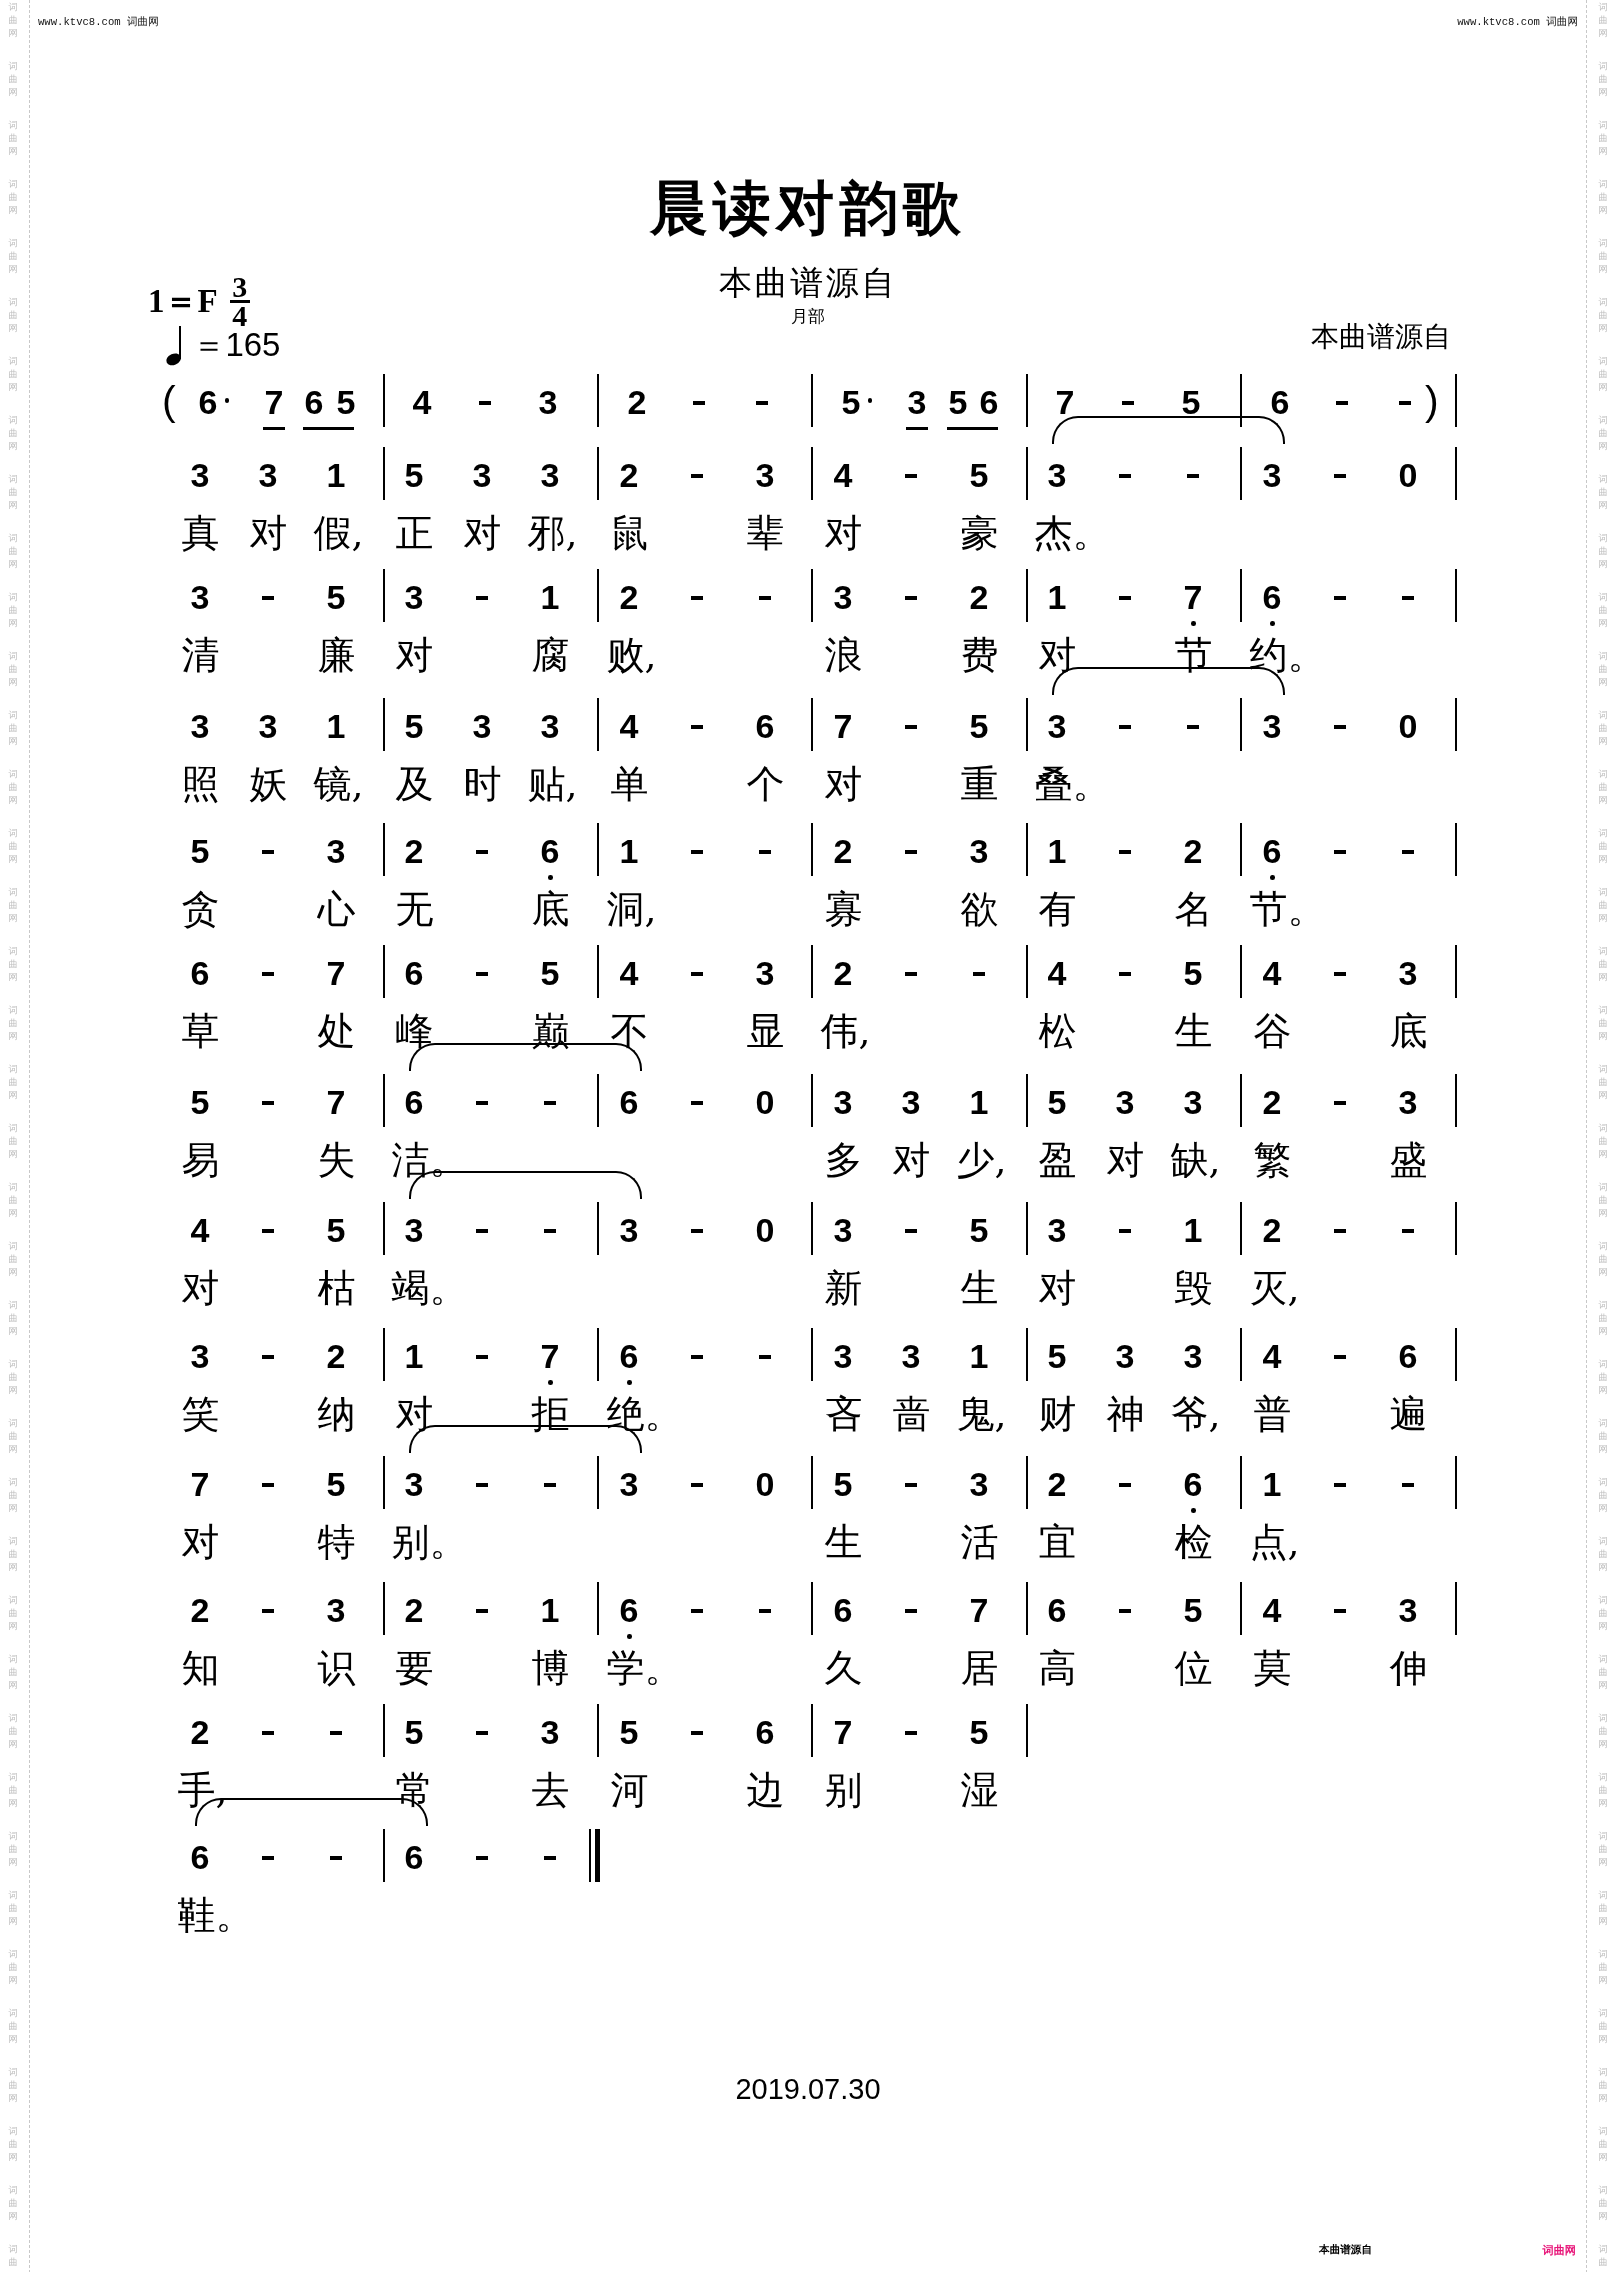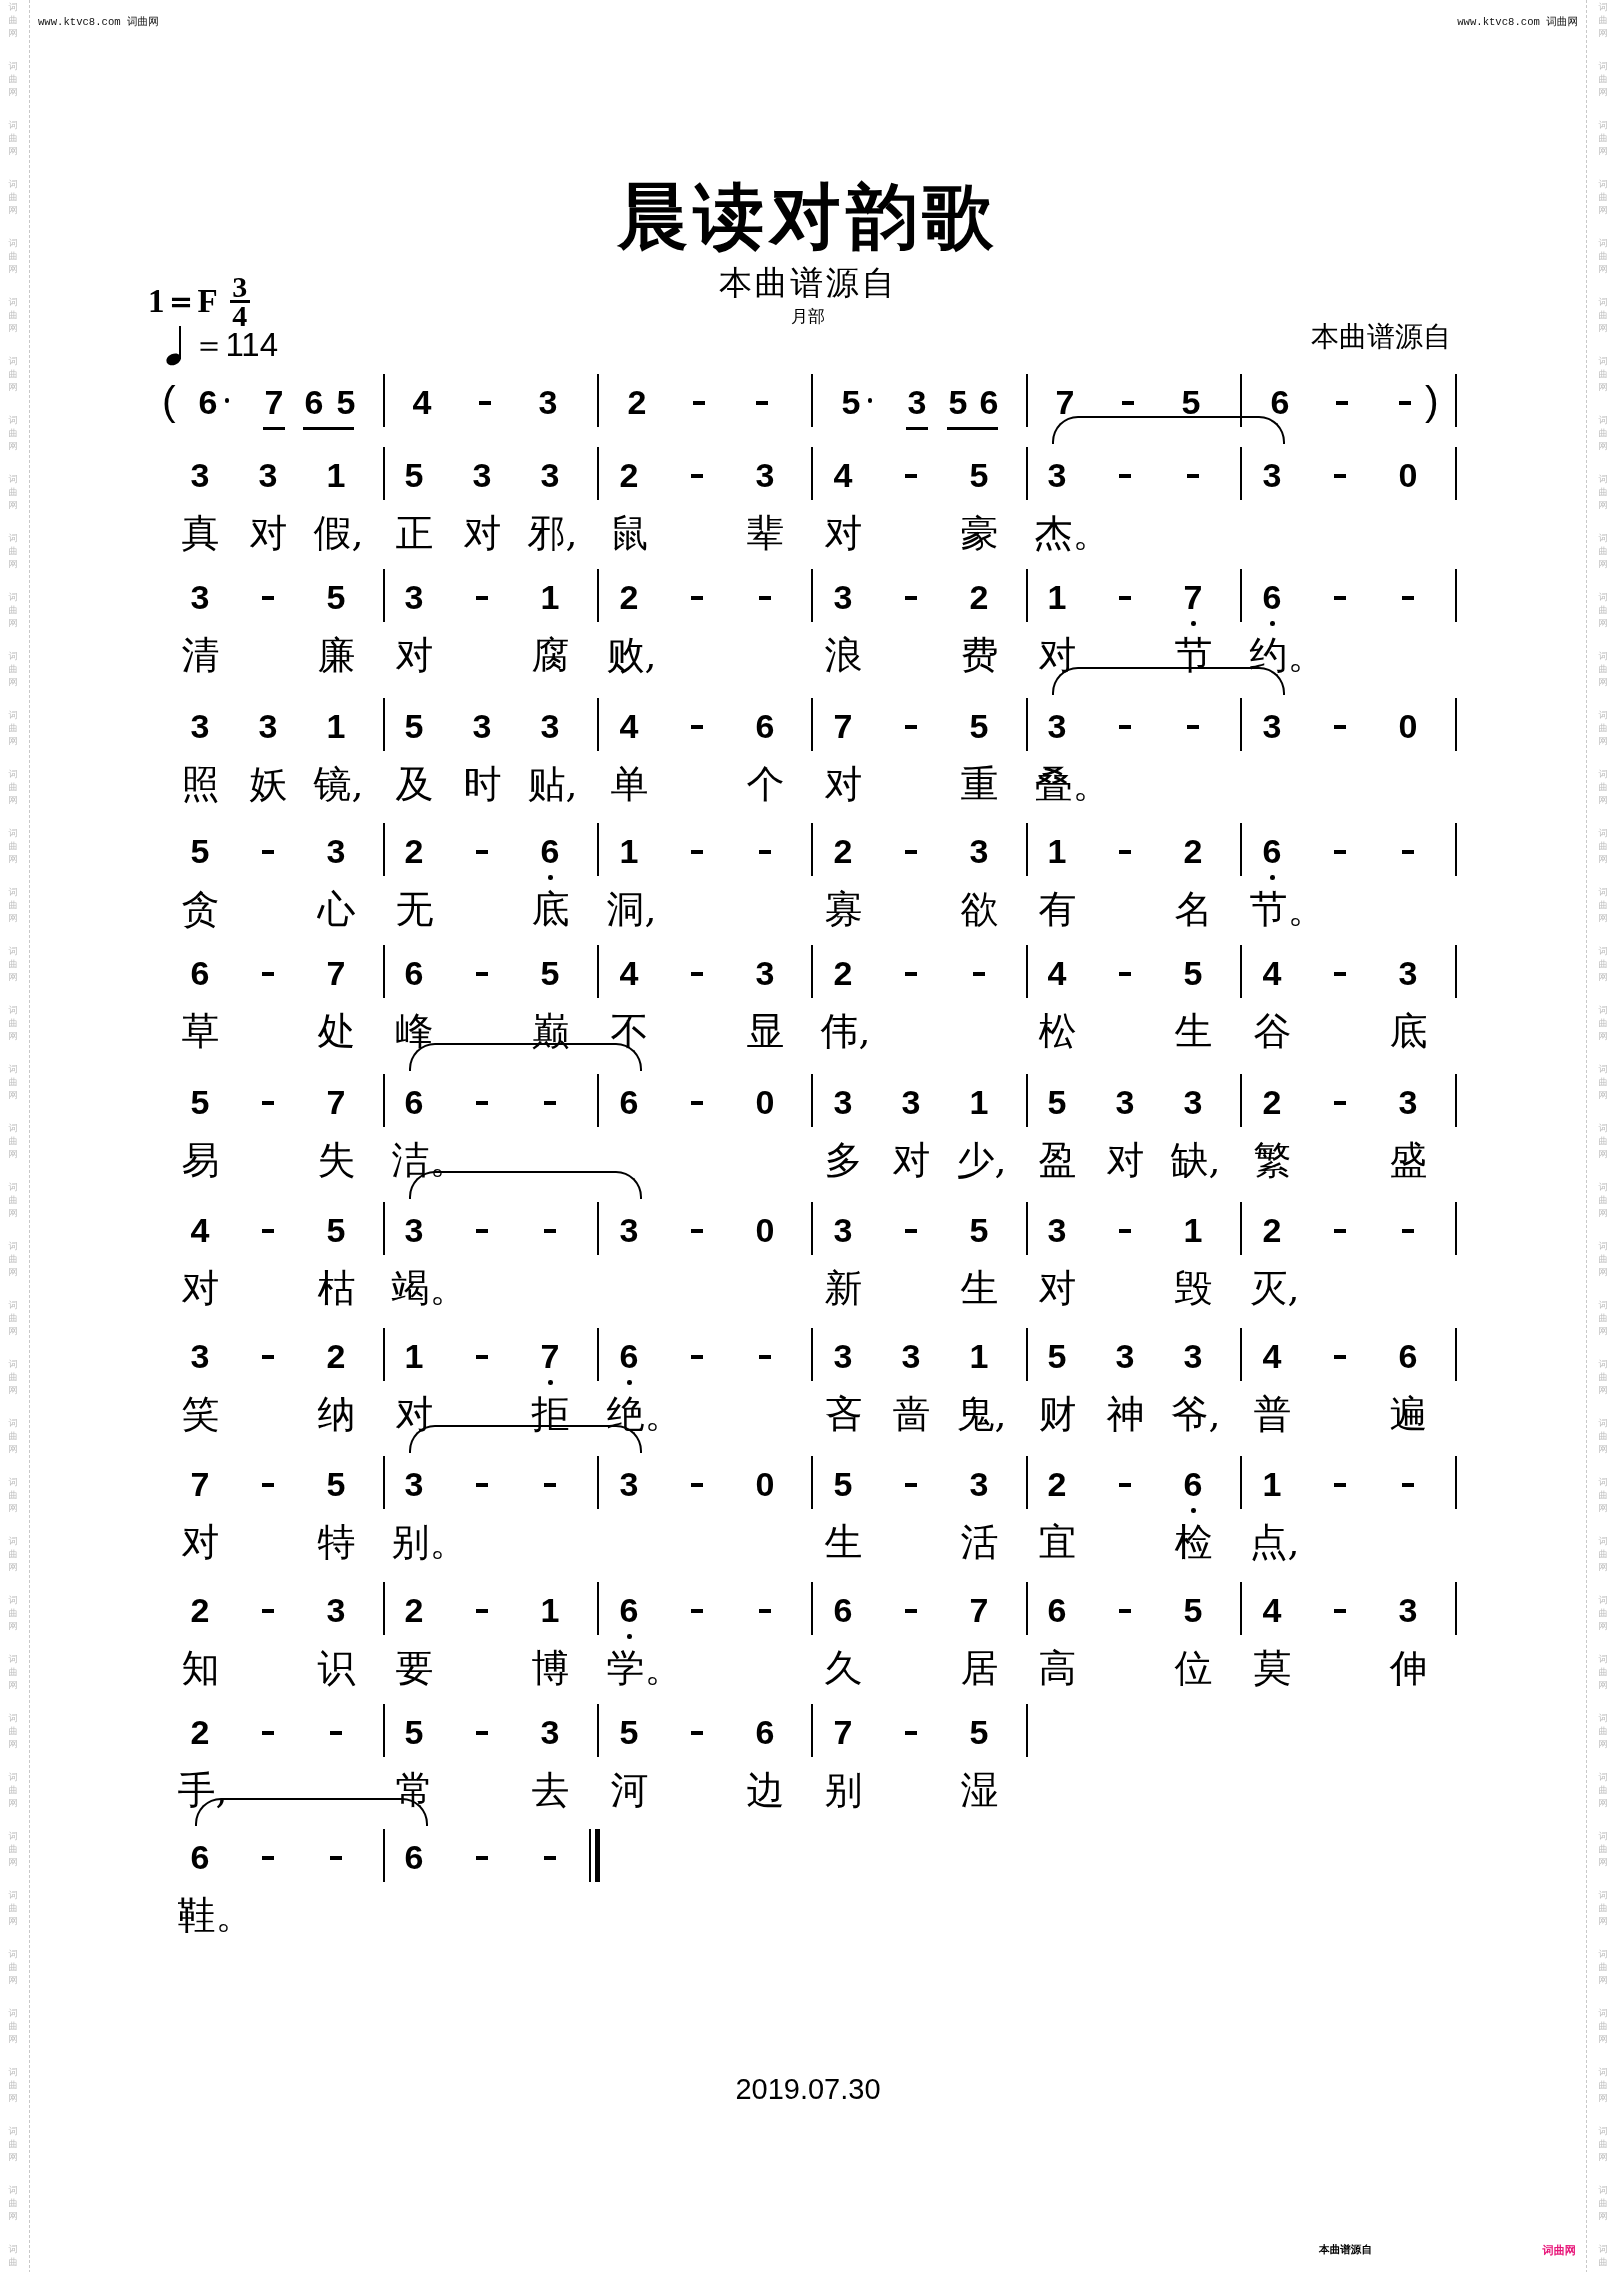--- a/index.html
+++ b/index.html
@@ -15,7 +15,7 @@
   .site-header.left { left:38px; }
   .site-header.right { right:38px; }
 
-  .title { position:absolute; top:170px; left:0; width:1616px; text-align:center; font-size:71px; font-weight:bold; letter-spacing:5.3px; }
+  .title { position:absolute; top:170px; left:0; width:1616px; text-align:center; font-size:58px; font-weight:bold; letter-spacing:5.3px; }
   .subtitle { position:absolute; top:261px; left:0; width:1616px; text-align:center; font-size:33px; letter-spacing:2.6px; }
   .section { position:absolute; top:305px; left:0; width:1616px; text-align:center; font-size:17px; }
   .composer { position:absolute; top:318px; right:165px; font-family:"DejaVu Serif", serif; font-size:28px; }

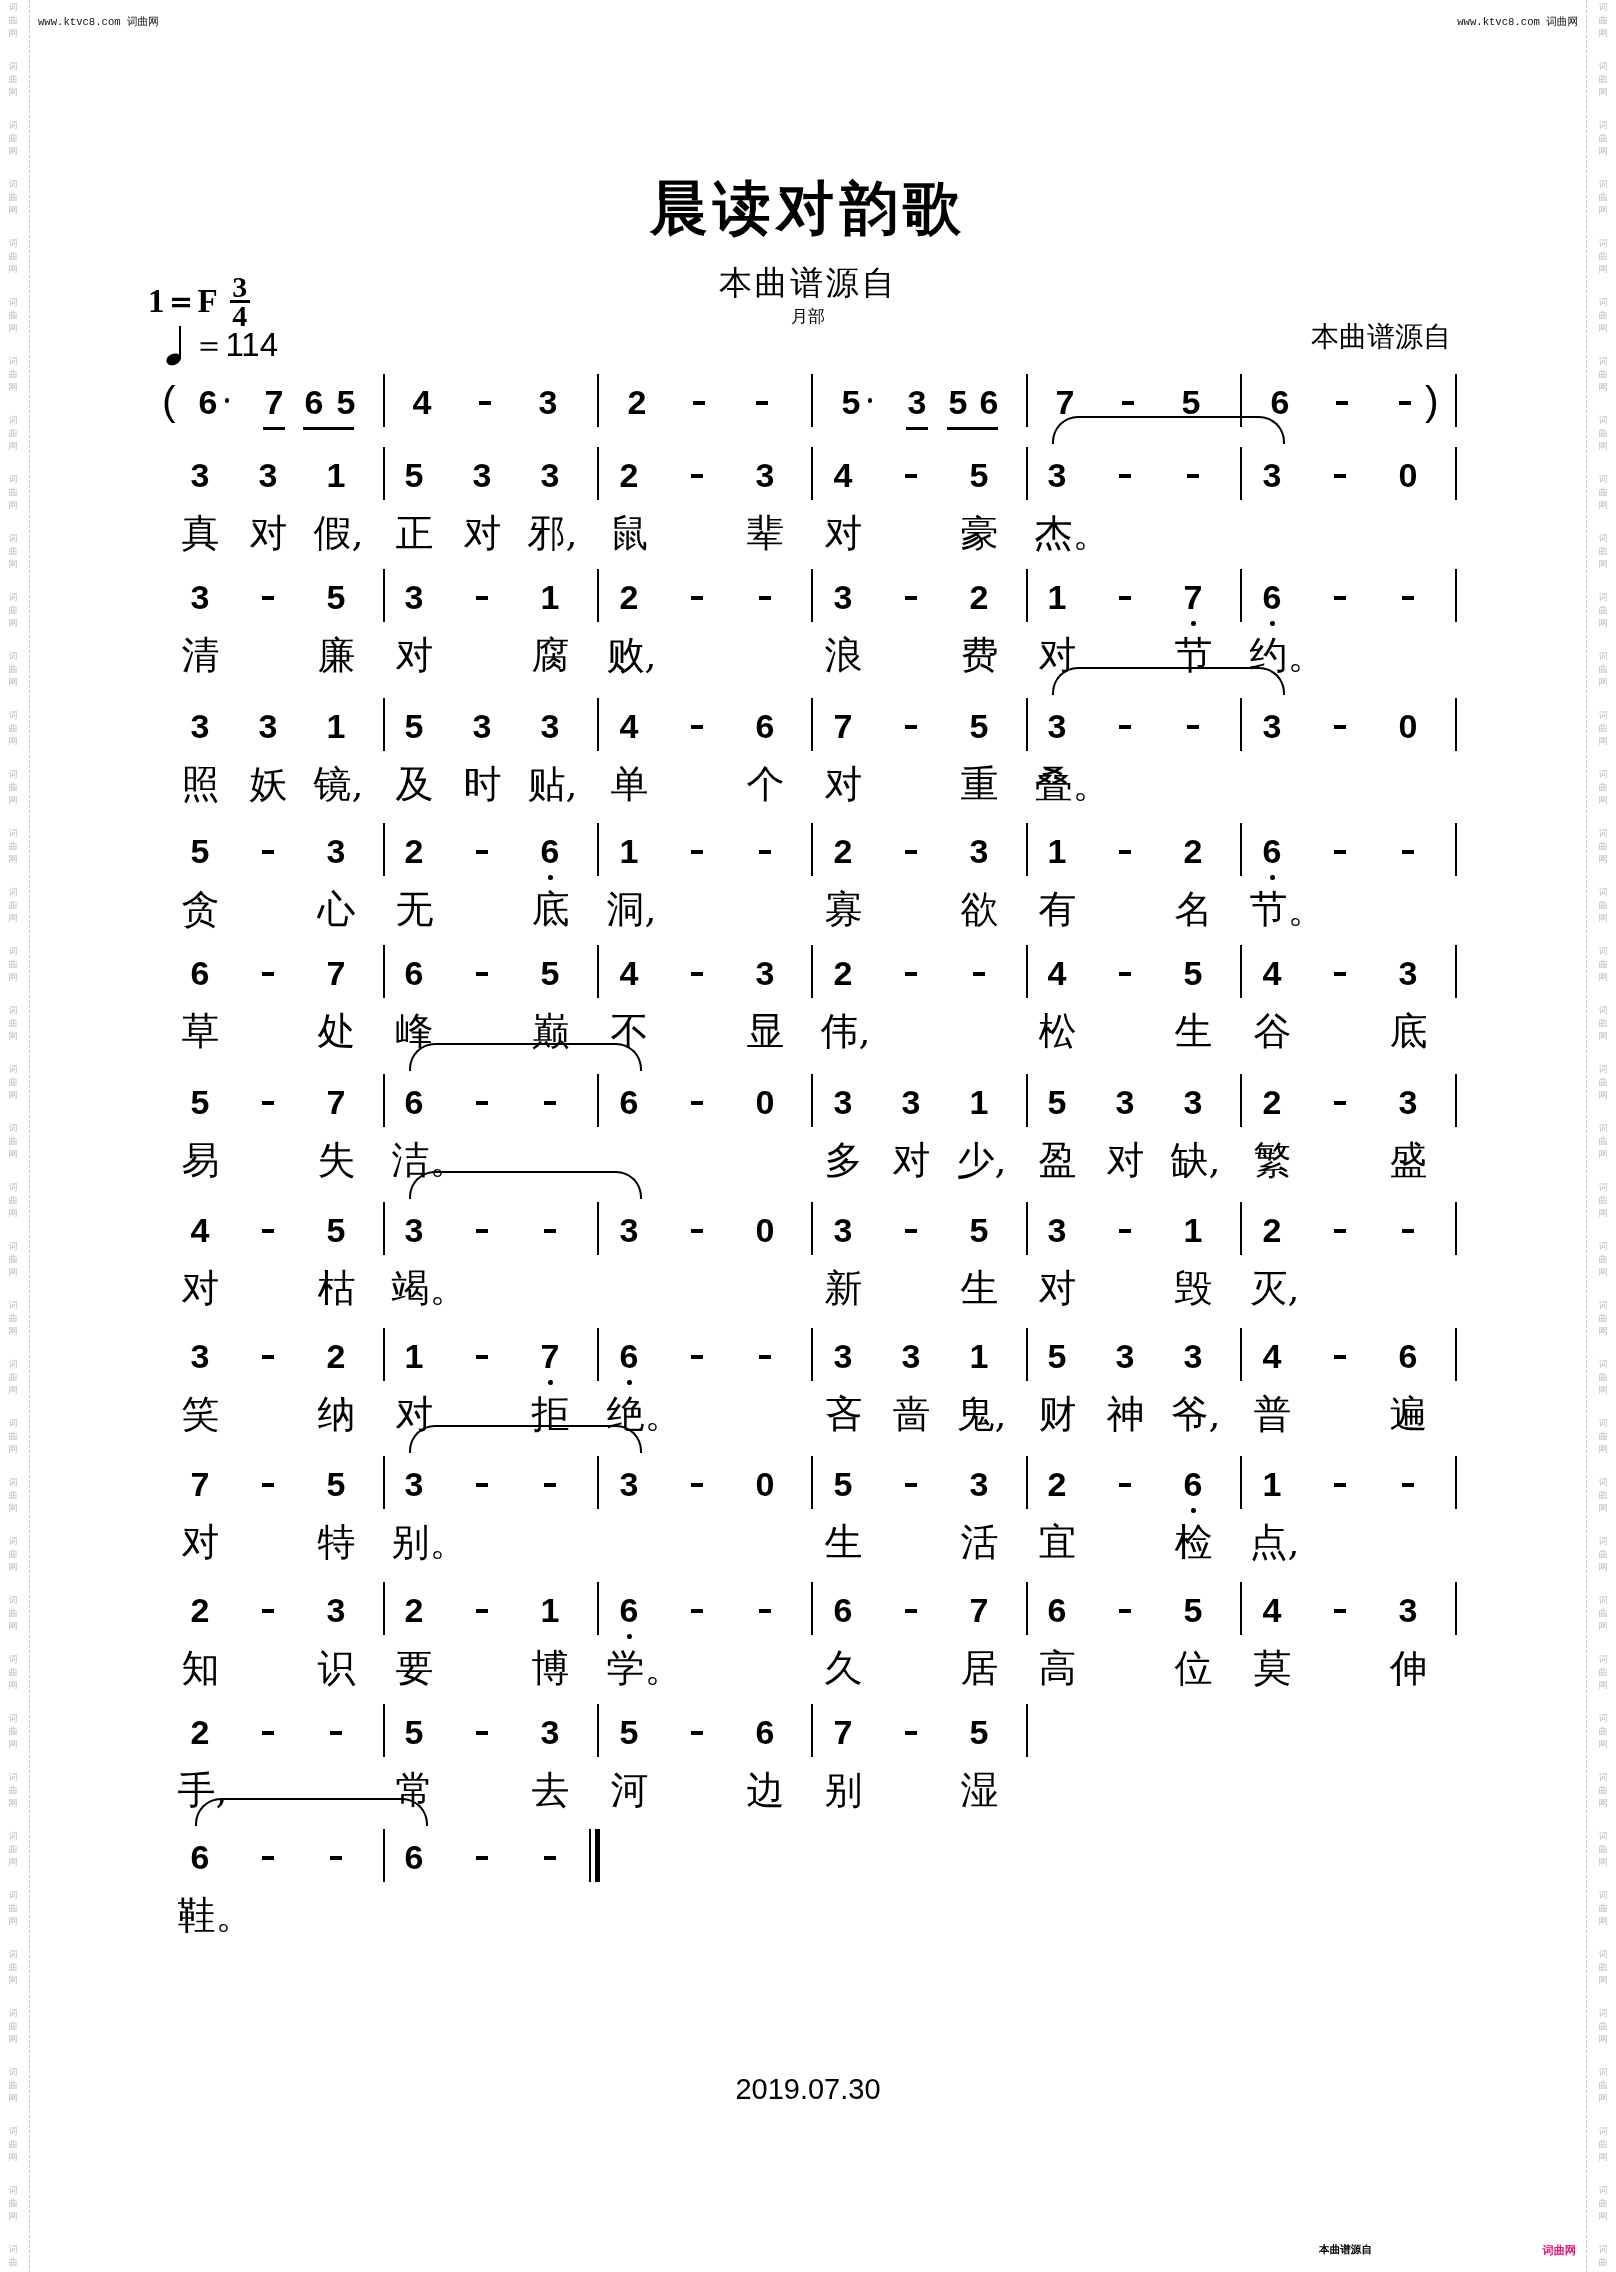--- a/index.html
+++ b/index.html
@@ -310,7 +310,7 @@
       <span class="head"></span>
       <span class="stem"></span>
     </span>
-  <span>＝114</span>
+  <span>＝165</span>
 </div>
 
 <div id="score">

